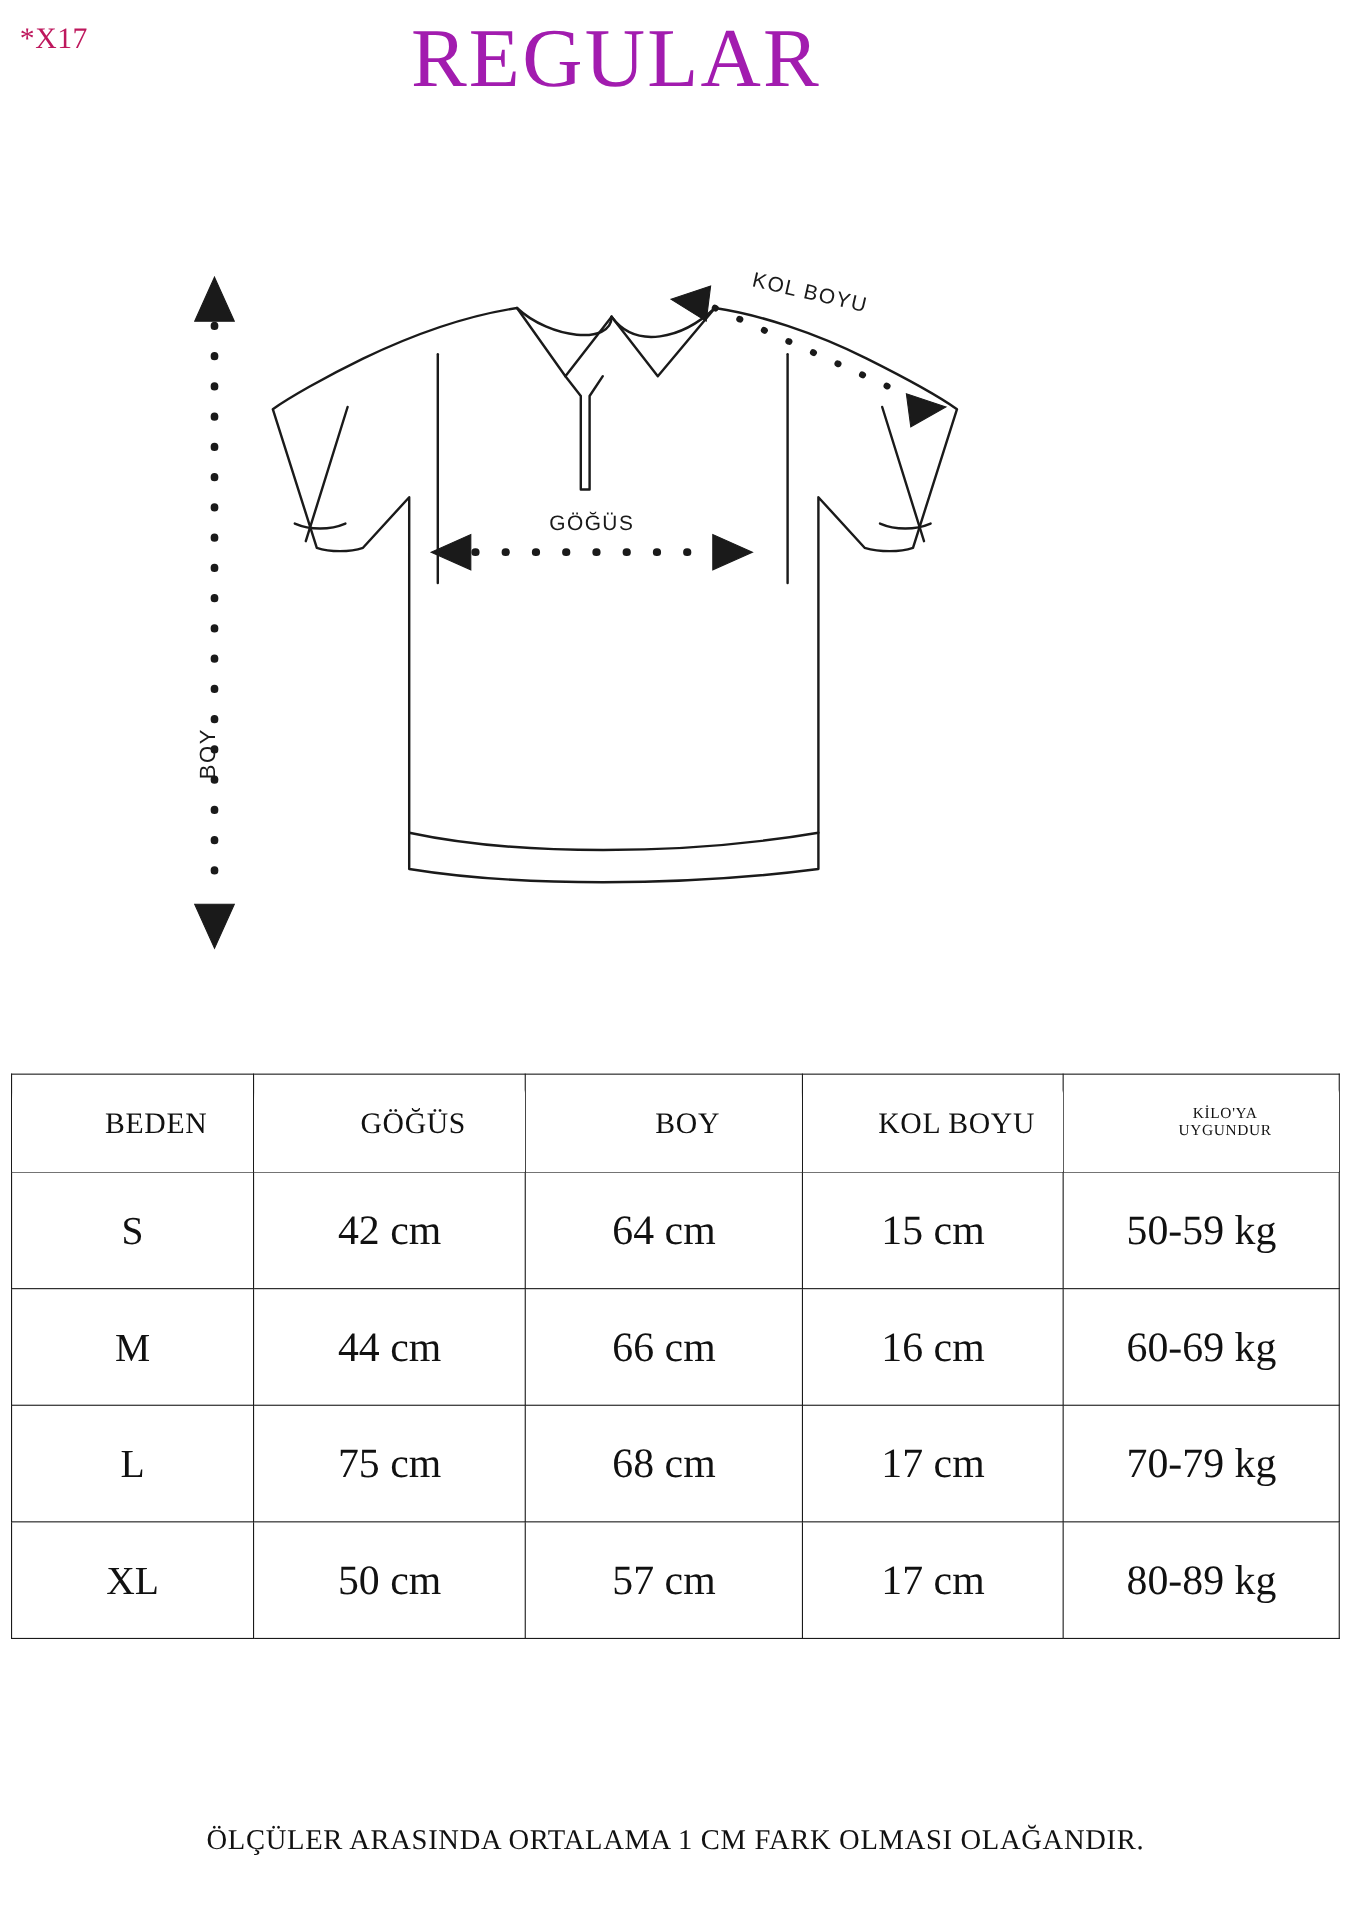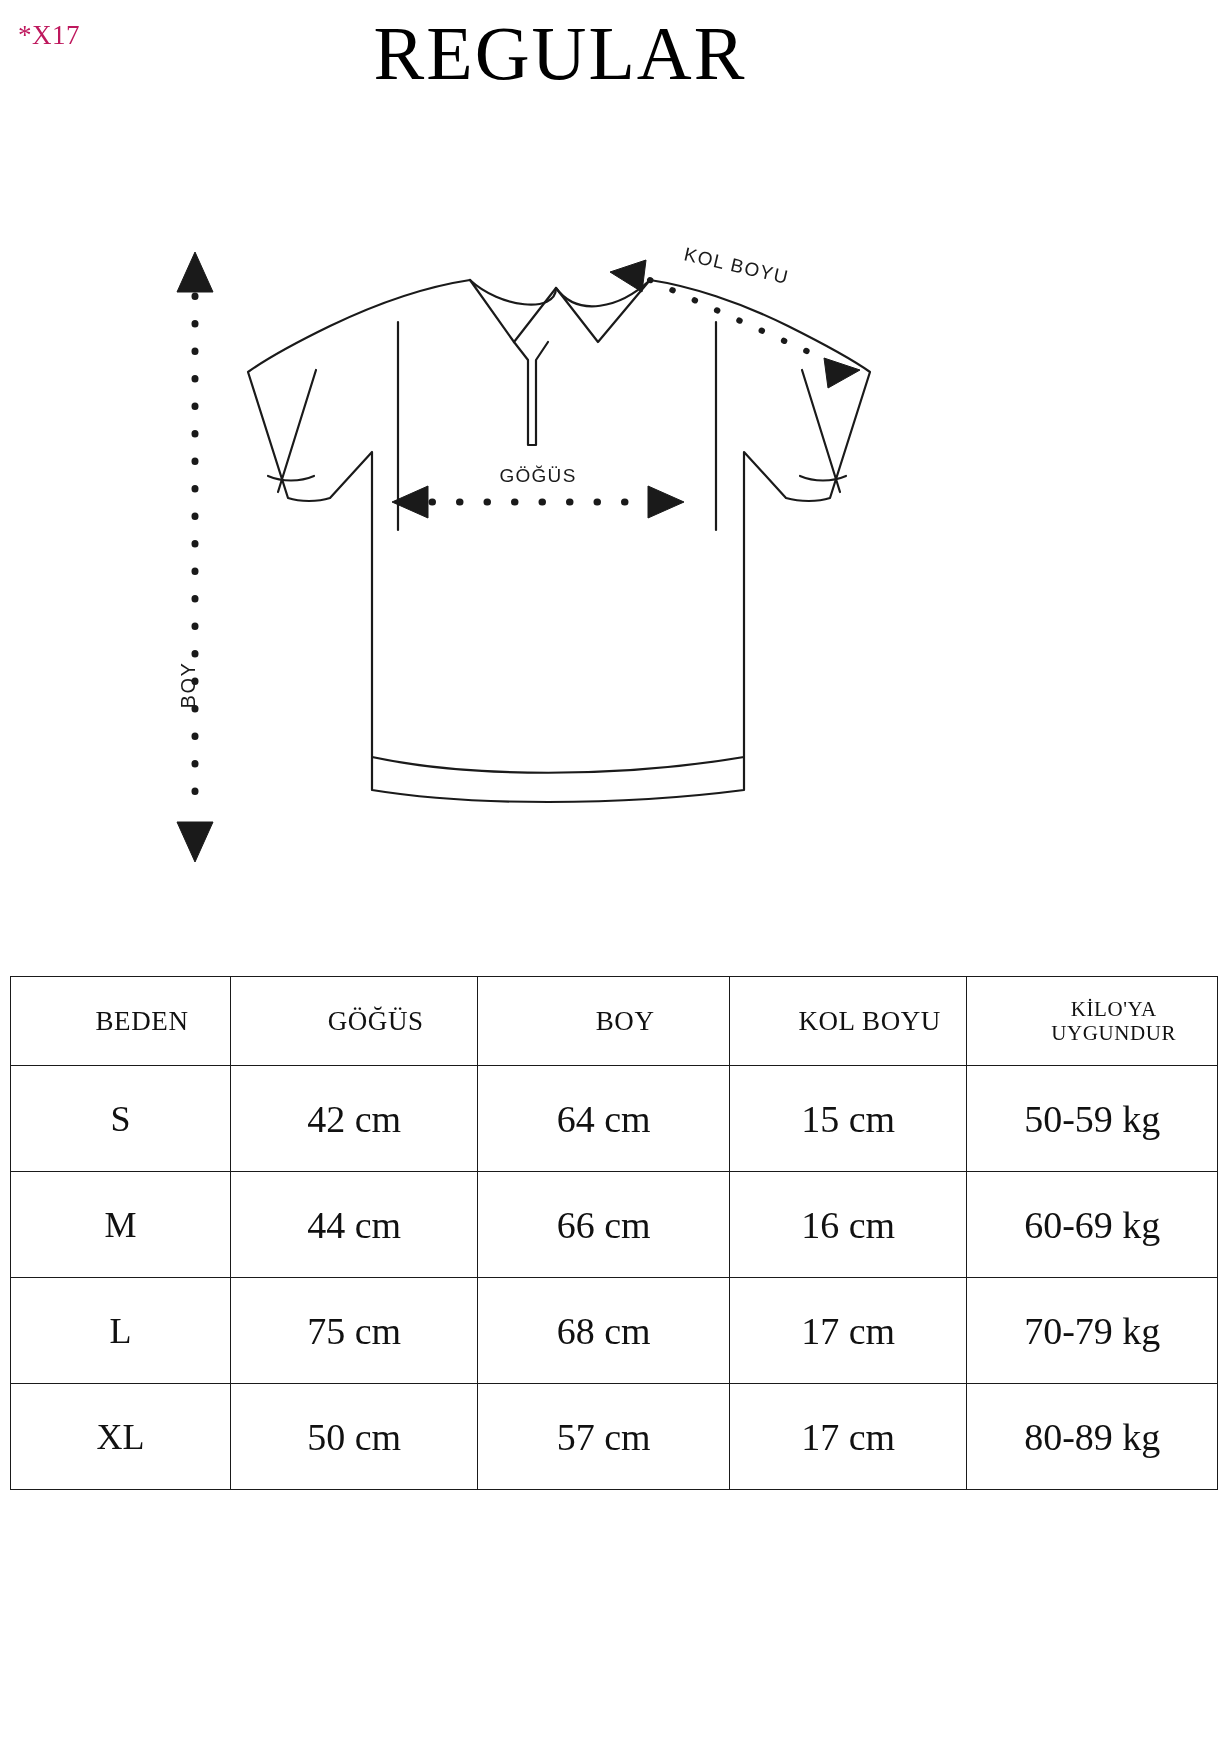--- a/index.html
+++ b/index.html
@@ -41,7 +41,7 @@
     font-family: "Liberation Serif", serif;
     font-size: 76px;
     letter-spacing: 2px;
-    color: #000000;
+    color: #a21caf;
   }
 
   

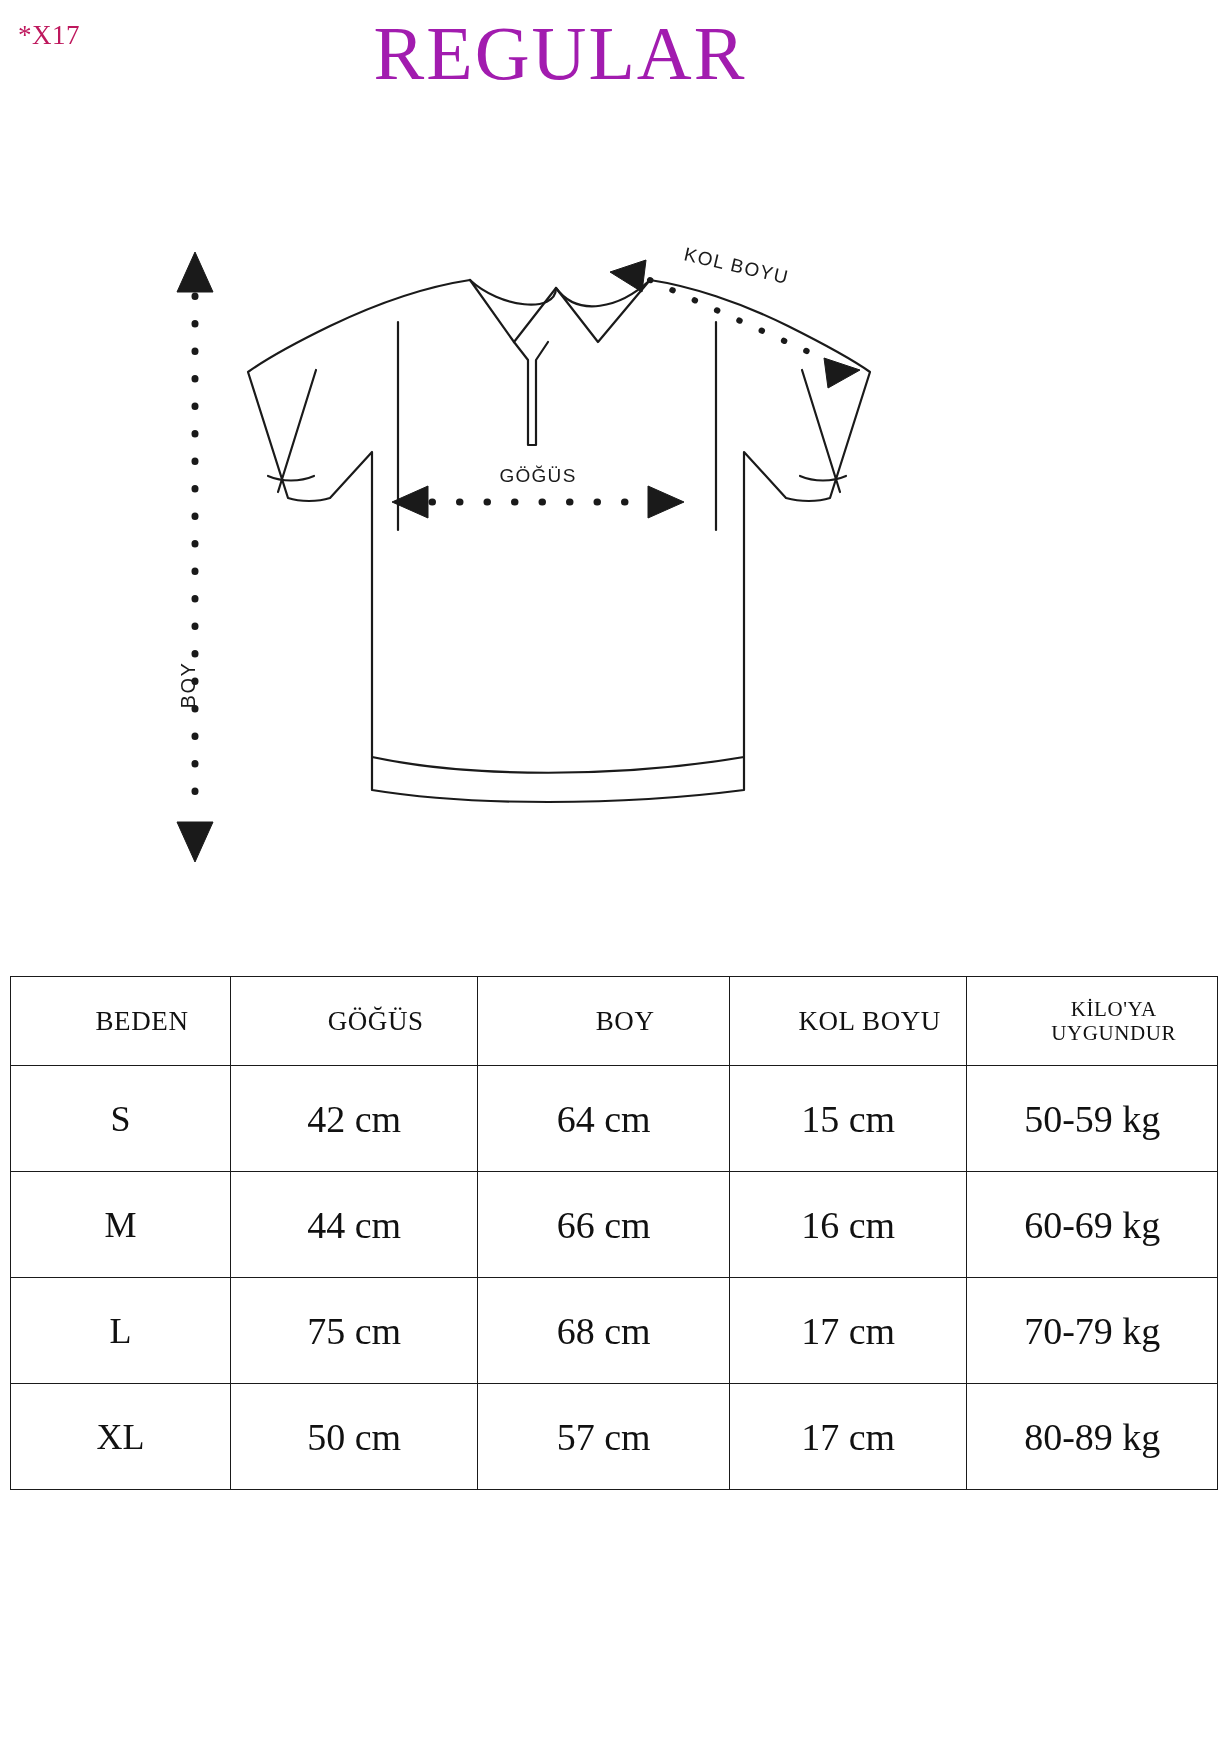--- a/index.html
+++ b/index.html
@@ -87,7 +87,7 @@
     padding-left: 44px;
   }
   table.size-table thead th.small {
-    font-size: 21px;
+    font-size: 14px;
     line-height: 1.15;
   }
   table.size-table tbody td {

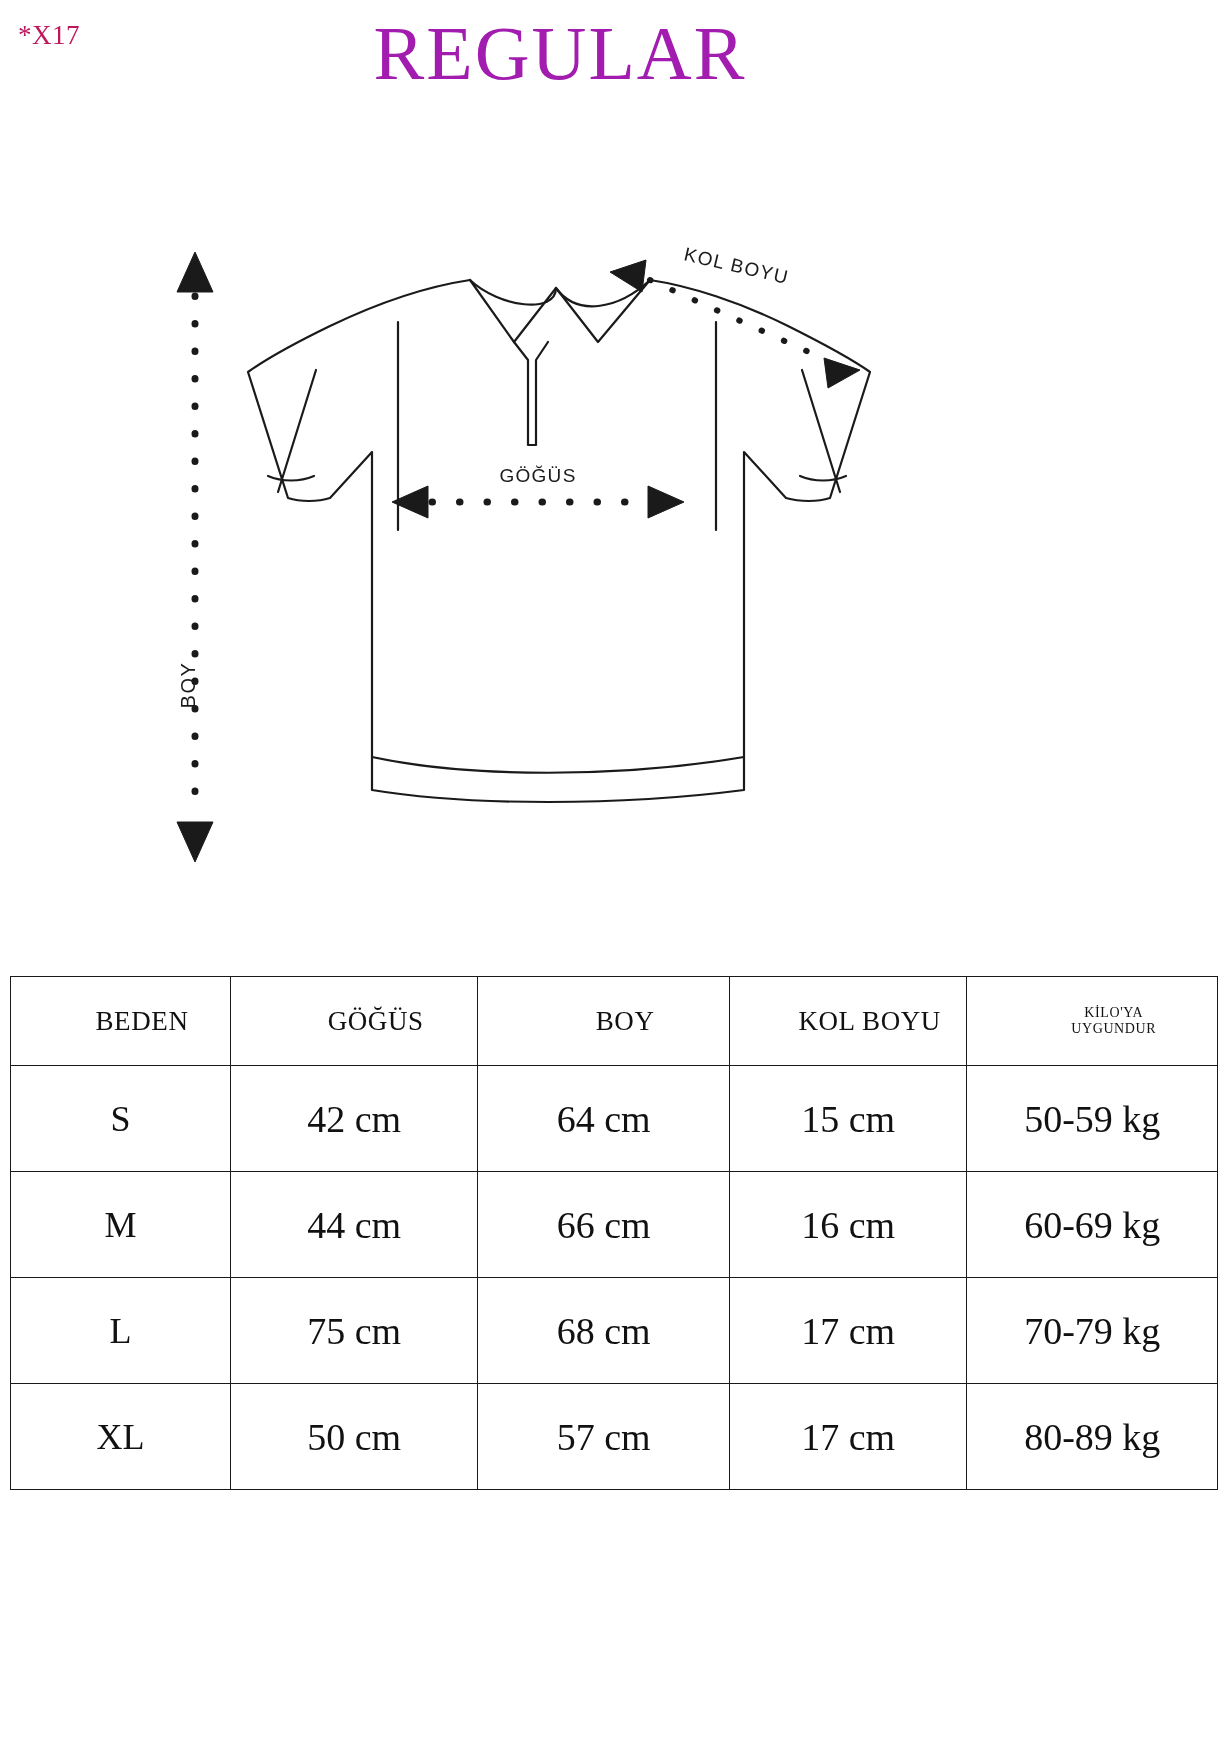--- a/index.html
+++ b/index.html
@@ -252,6 +252,7 @@
     </table>
   </div>
 
+  <div class="footer-note">ÖLÇÜLER ARASINDA ORTALAMA 1 CM FARK OLMASI OLAĞANDIR.</div>
 
 </div>
 

